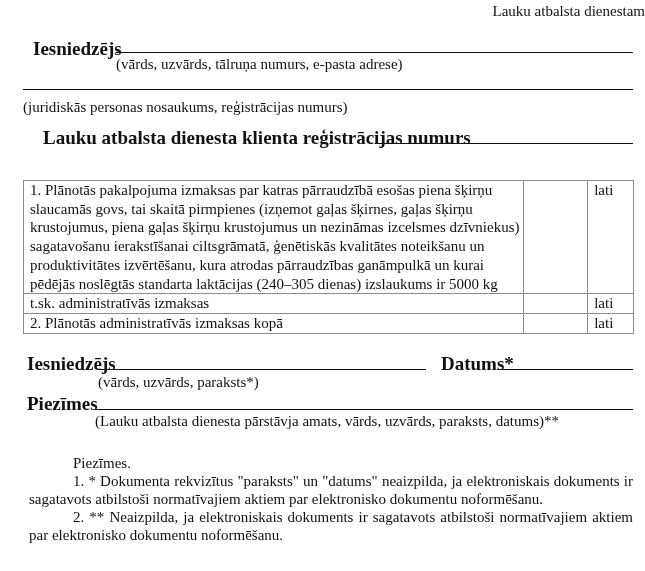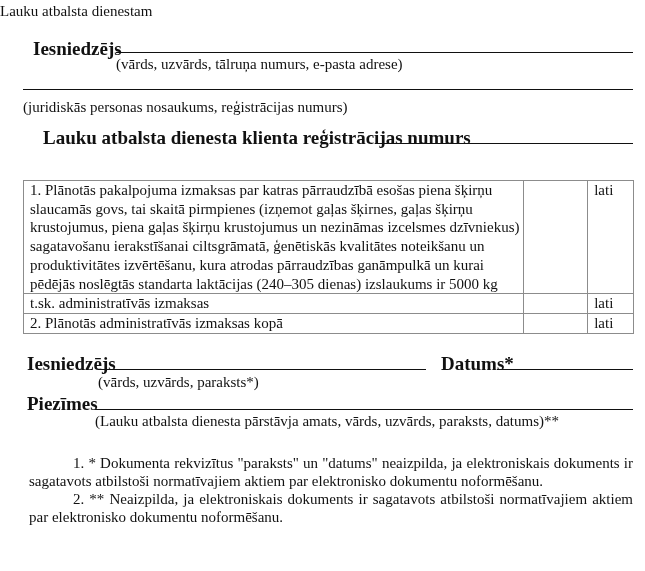--- a/index.html
+++ b/index.html
@@ -19,7 +19,7 @@
     .abs { position: absolute; white-space: nowrap; }
     .line { position: absolute; height: 0; border-top: 1.5px solid #111; }
 
-    .title { top: 3px; left: 0; width: 645px; text-align: left; font-size: 15px; }
+    .title { top: 3px; left: 0; width: 645px; text-align: right; font-size: 15px; }
 
     .lbl { font-size: 19px; font-weight: bold; }
     .hint { font-size: 15px; }

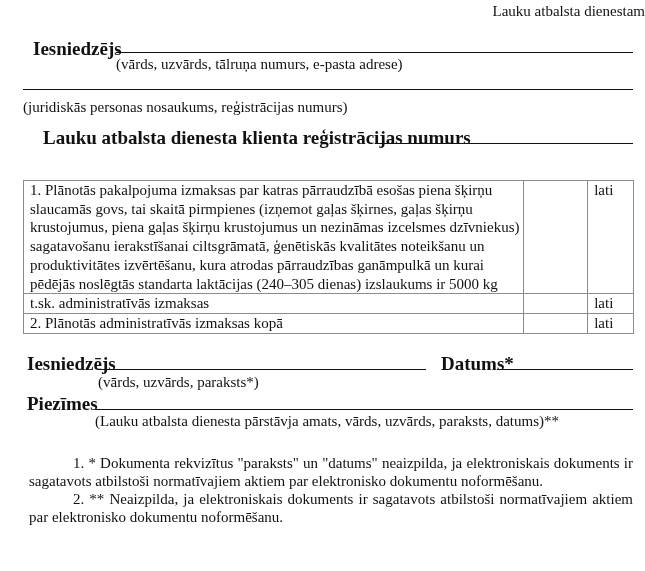--- a/index.html
+++ b/index.html
@@ -97,6 +97,7 @@
 <div class="abs hint" style="left:95px; top:413px; width:538px;">(Lauku atbalsta dienesta pārstāvja amats, vārds, uzvārds, paraksts, datums)**</div>
 
 <div class="notes">
+  <p class="head">Piezīmes.</p>
   <p class="item">1. * Dokumenta rekvizītus "paraksts" un "datums" neaizpilda, ja elektroniskais dokuments ir sagatavots atbilstoši normatīvajiem aktiem par elektronisko dokumentu noformēšanu.</p>
   <p class="item">2. ** Neaizpilda, ja elektroniskais dokuments ir sagatavots atbilstoši normatīvajiem aktiem par elektronisko dokumentu noformēšanu.</p>
 </div>

